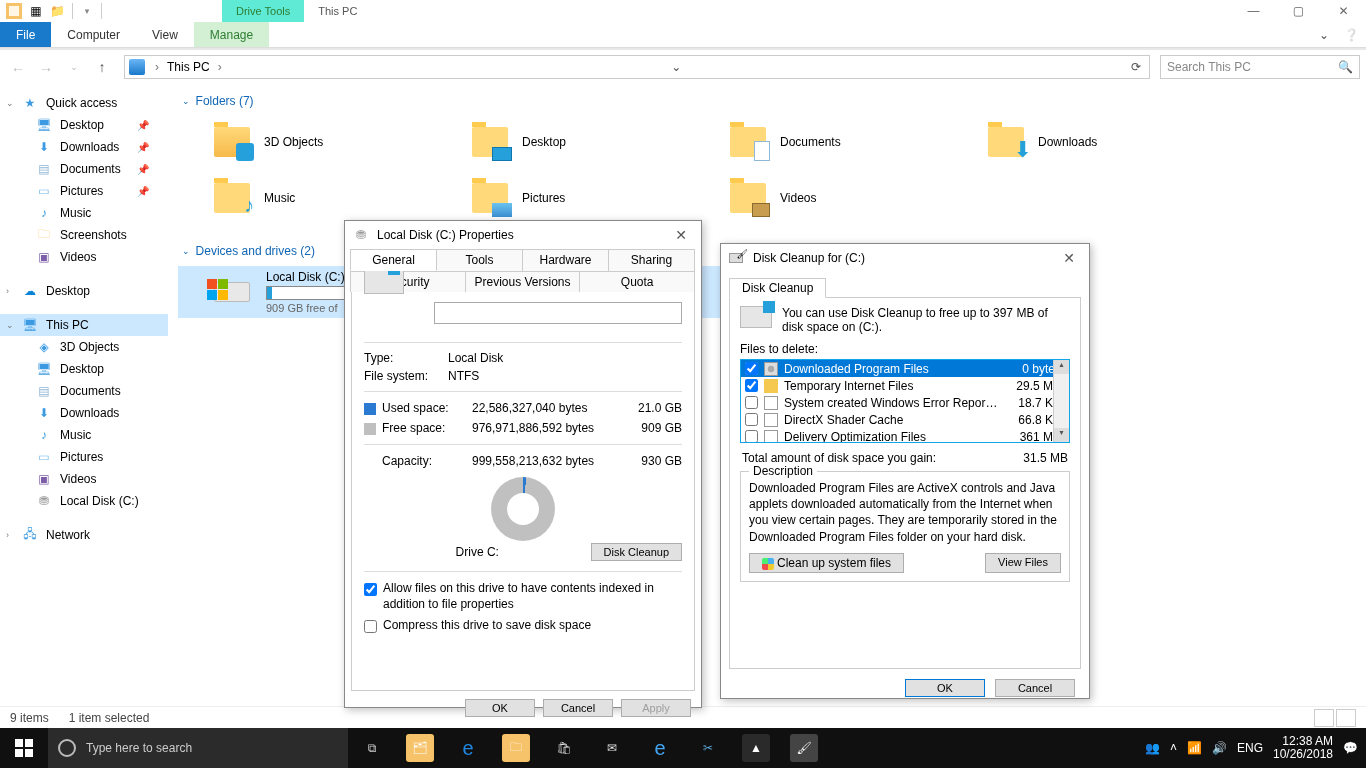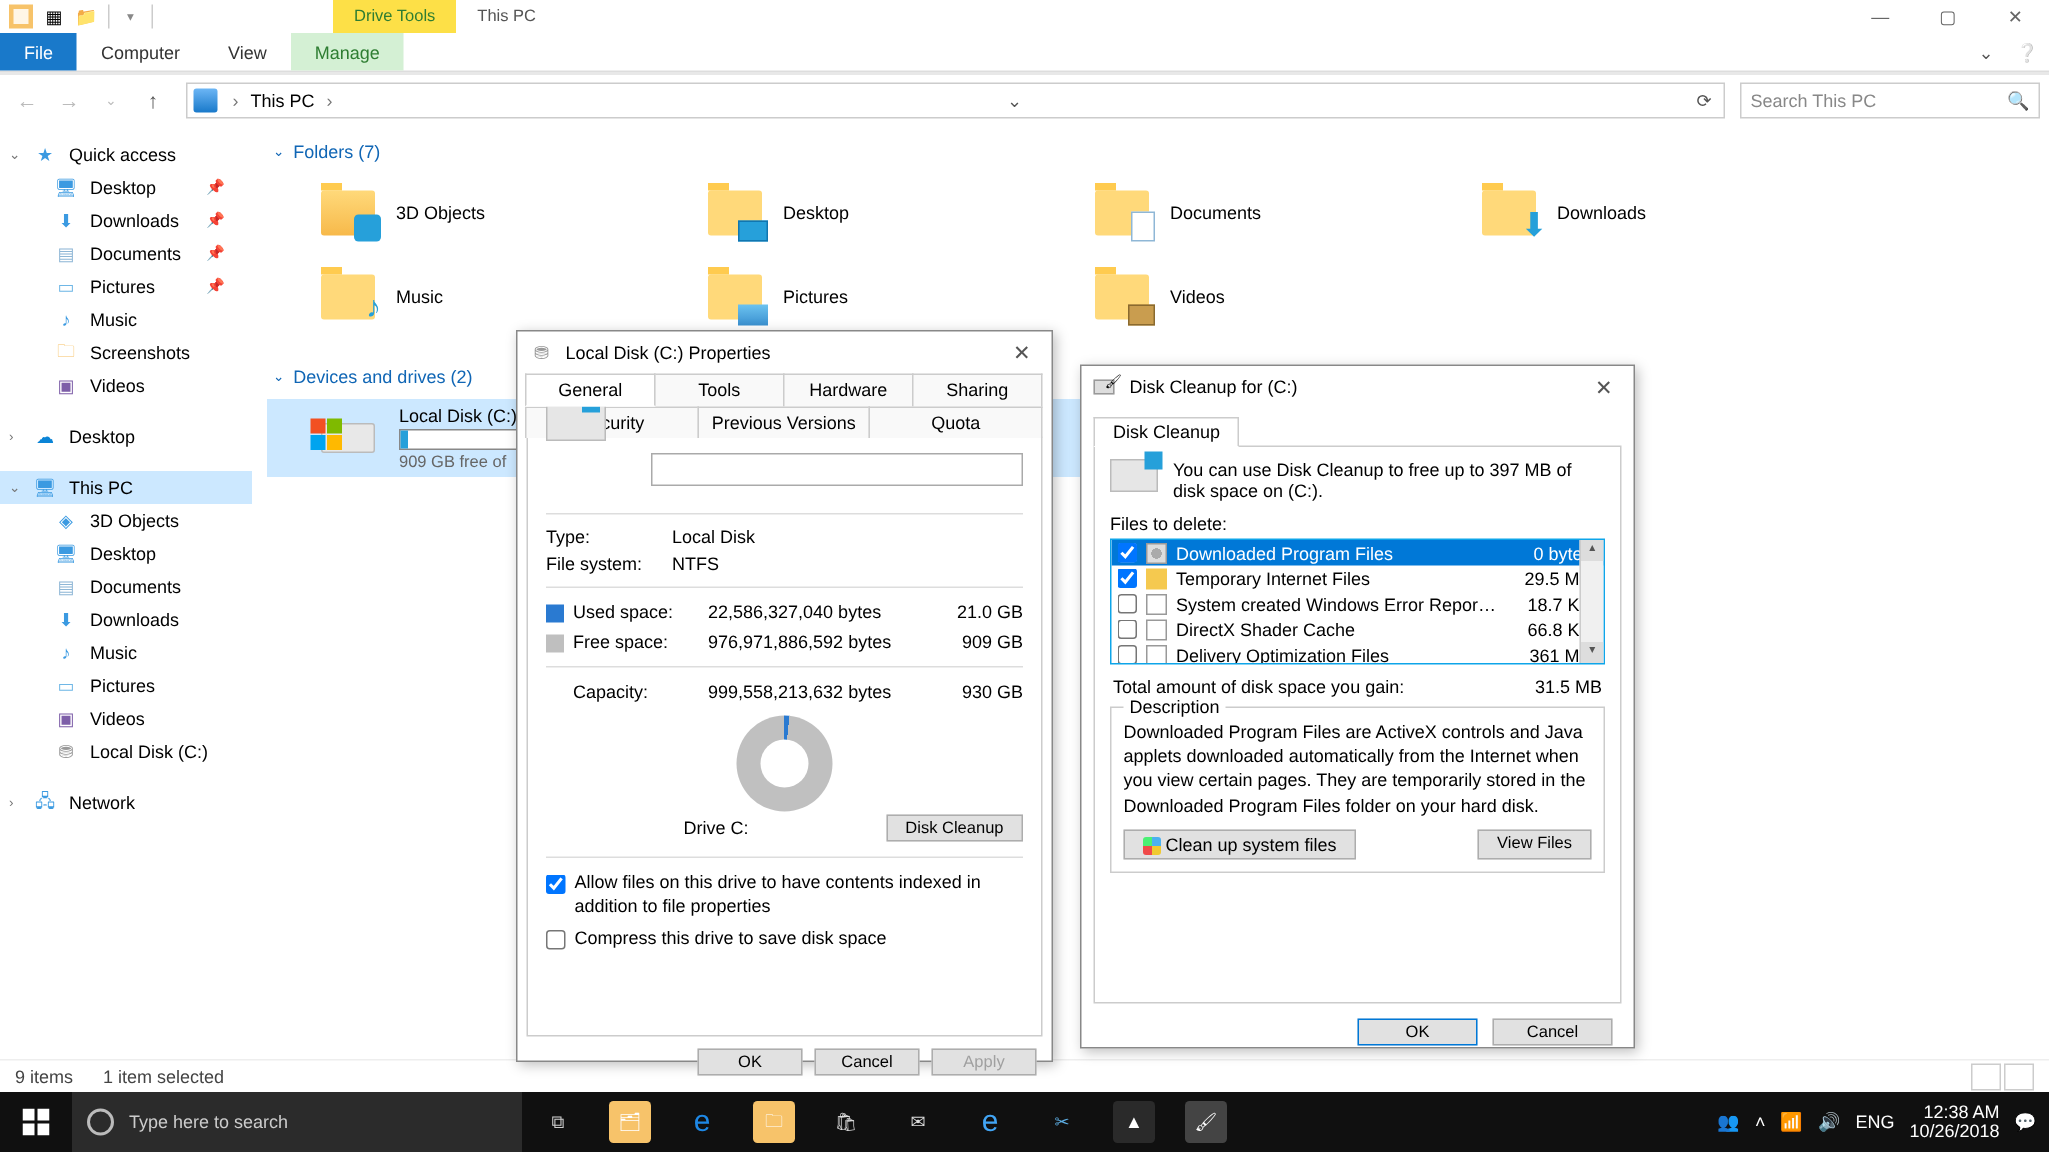--- a/index.html
+++ b/index.html
@@ -13,7 +13,7 @@
 .titlebar .sep { width:1px; height:16px; background:#ccc; }
 .titlebar .tabgroup { display:flex; margin-left:120px; height:22px; }
 .titlebar .ttab { padding:0 14px; display:flex; align-items:center; color:#555; font-size:11px; }
-.titlebar .ttab.active { background:#fde047; color:#2e7d32; }
+.titlebar .ttab.active { background:#5eead4; color:#2e7d32; }
 .titlebar .wincontrols { margin-left:auto; display:flex; }
 .titlebar .wbtn { width:45px; height:22px; display:flex; align-items:center; justify-content:center; color:#666; }
 

